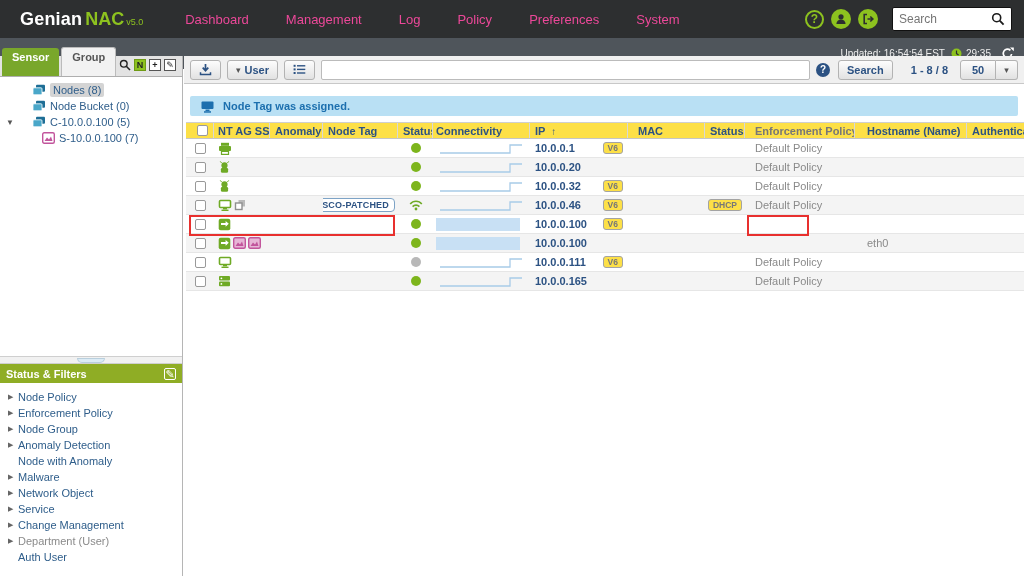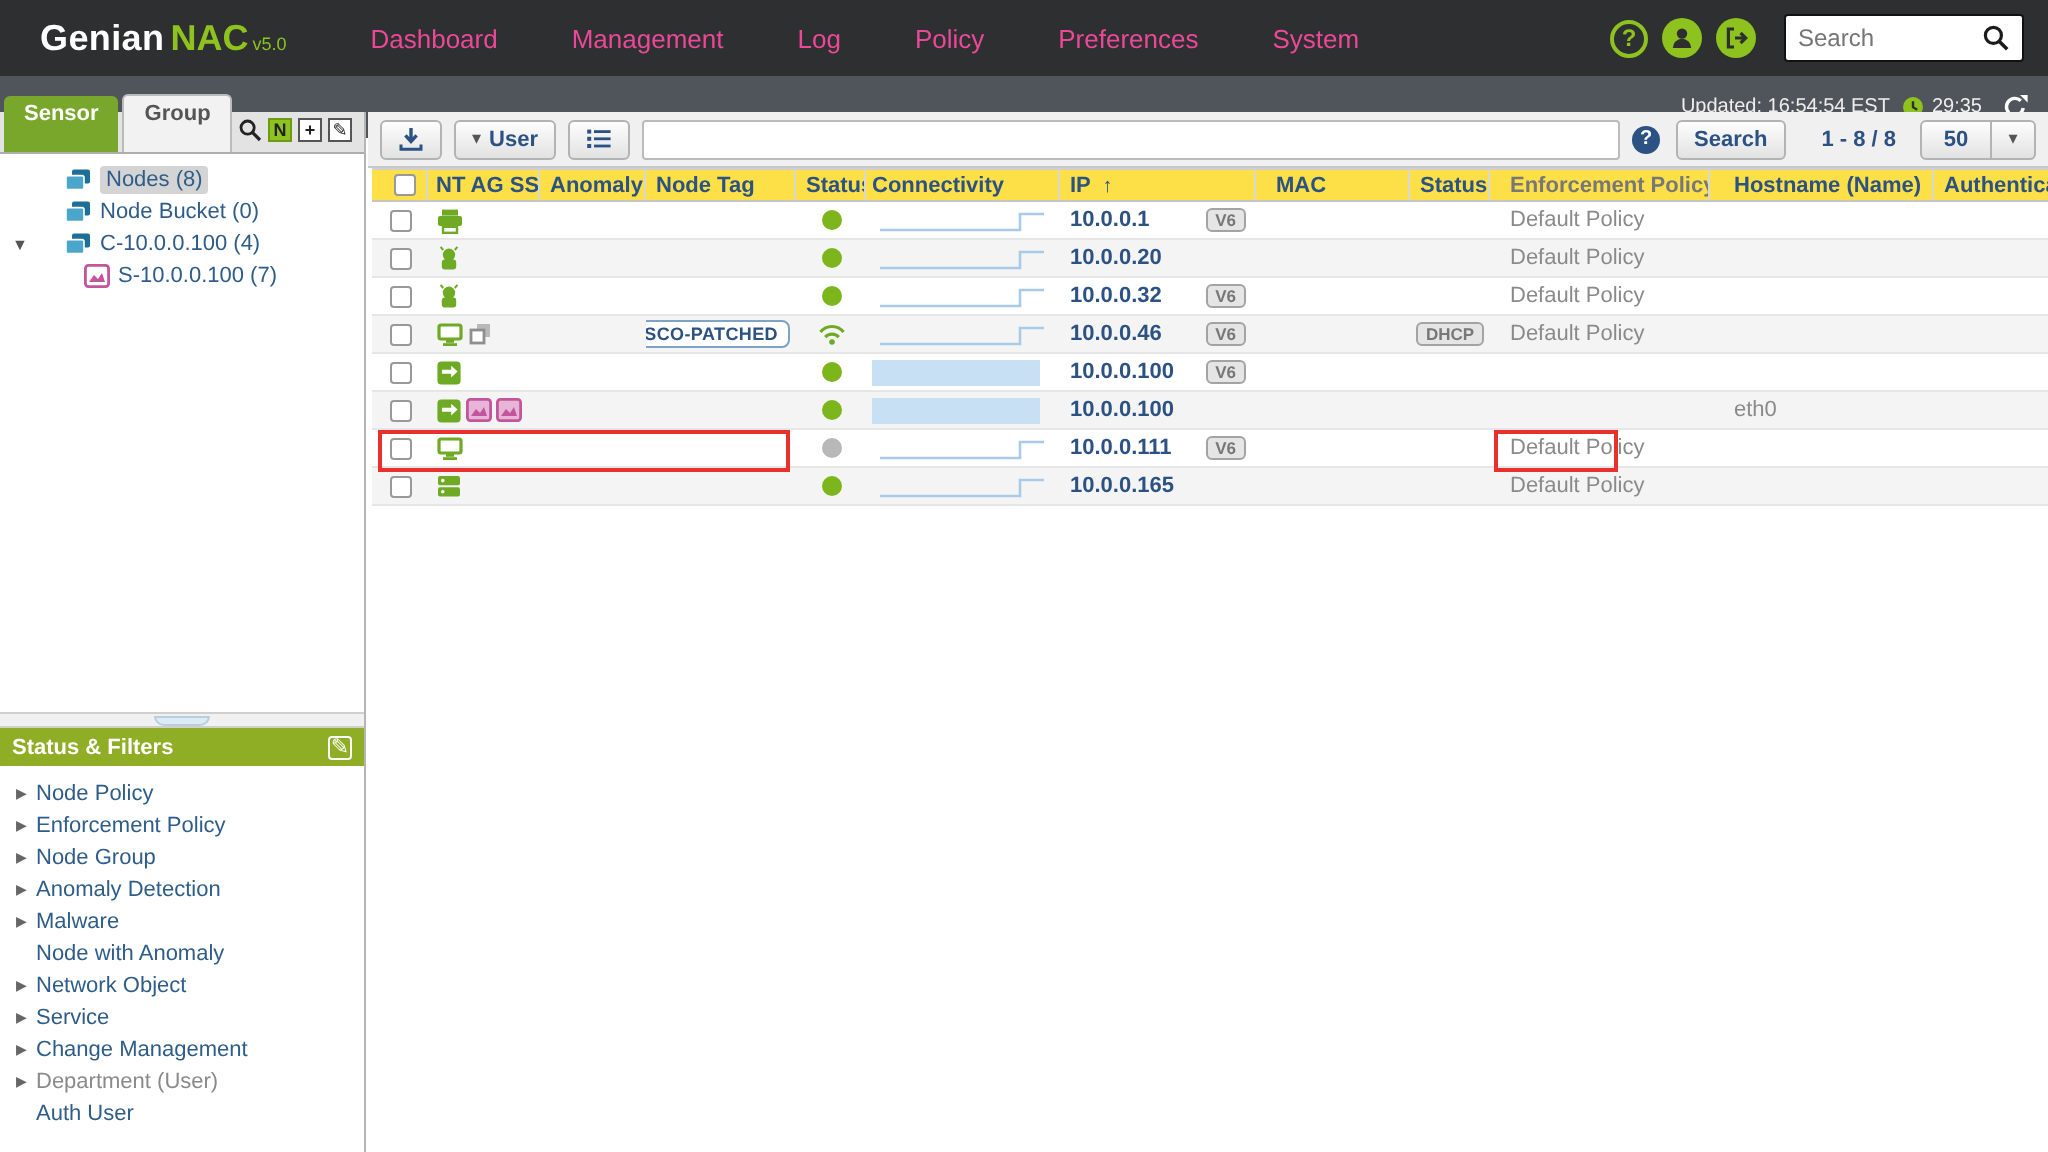--- a/index.html
+++ b/index.html
@@ -355,6 +355,14 @@
     </span>
   </div>
 
+  <div class="notice">
+    <svg class="ico" width="15" height="13">
+      <rect x="1.5" y="1.5" width="12" height="7.5" rx="1" fill="#1c6fae"></rect>
+      <rect x="5.5" y="9.5" width="4" height="1.5" fill="#1c6fae"></rect>
+      <rect x="4" y="11.2" width="7" height="1.5" fill="#1c6fae"></rect>
+    </svg>
+    <span class="notice-text">Node Tag was assigned.</span>
+  </div>
 
   <div class="tbl">
     <div class="thead">

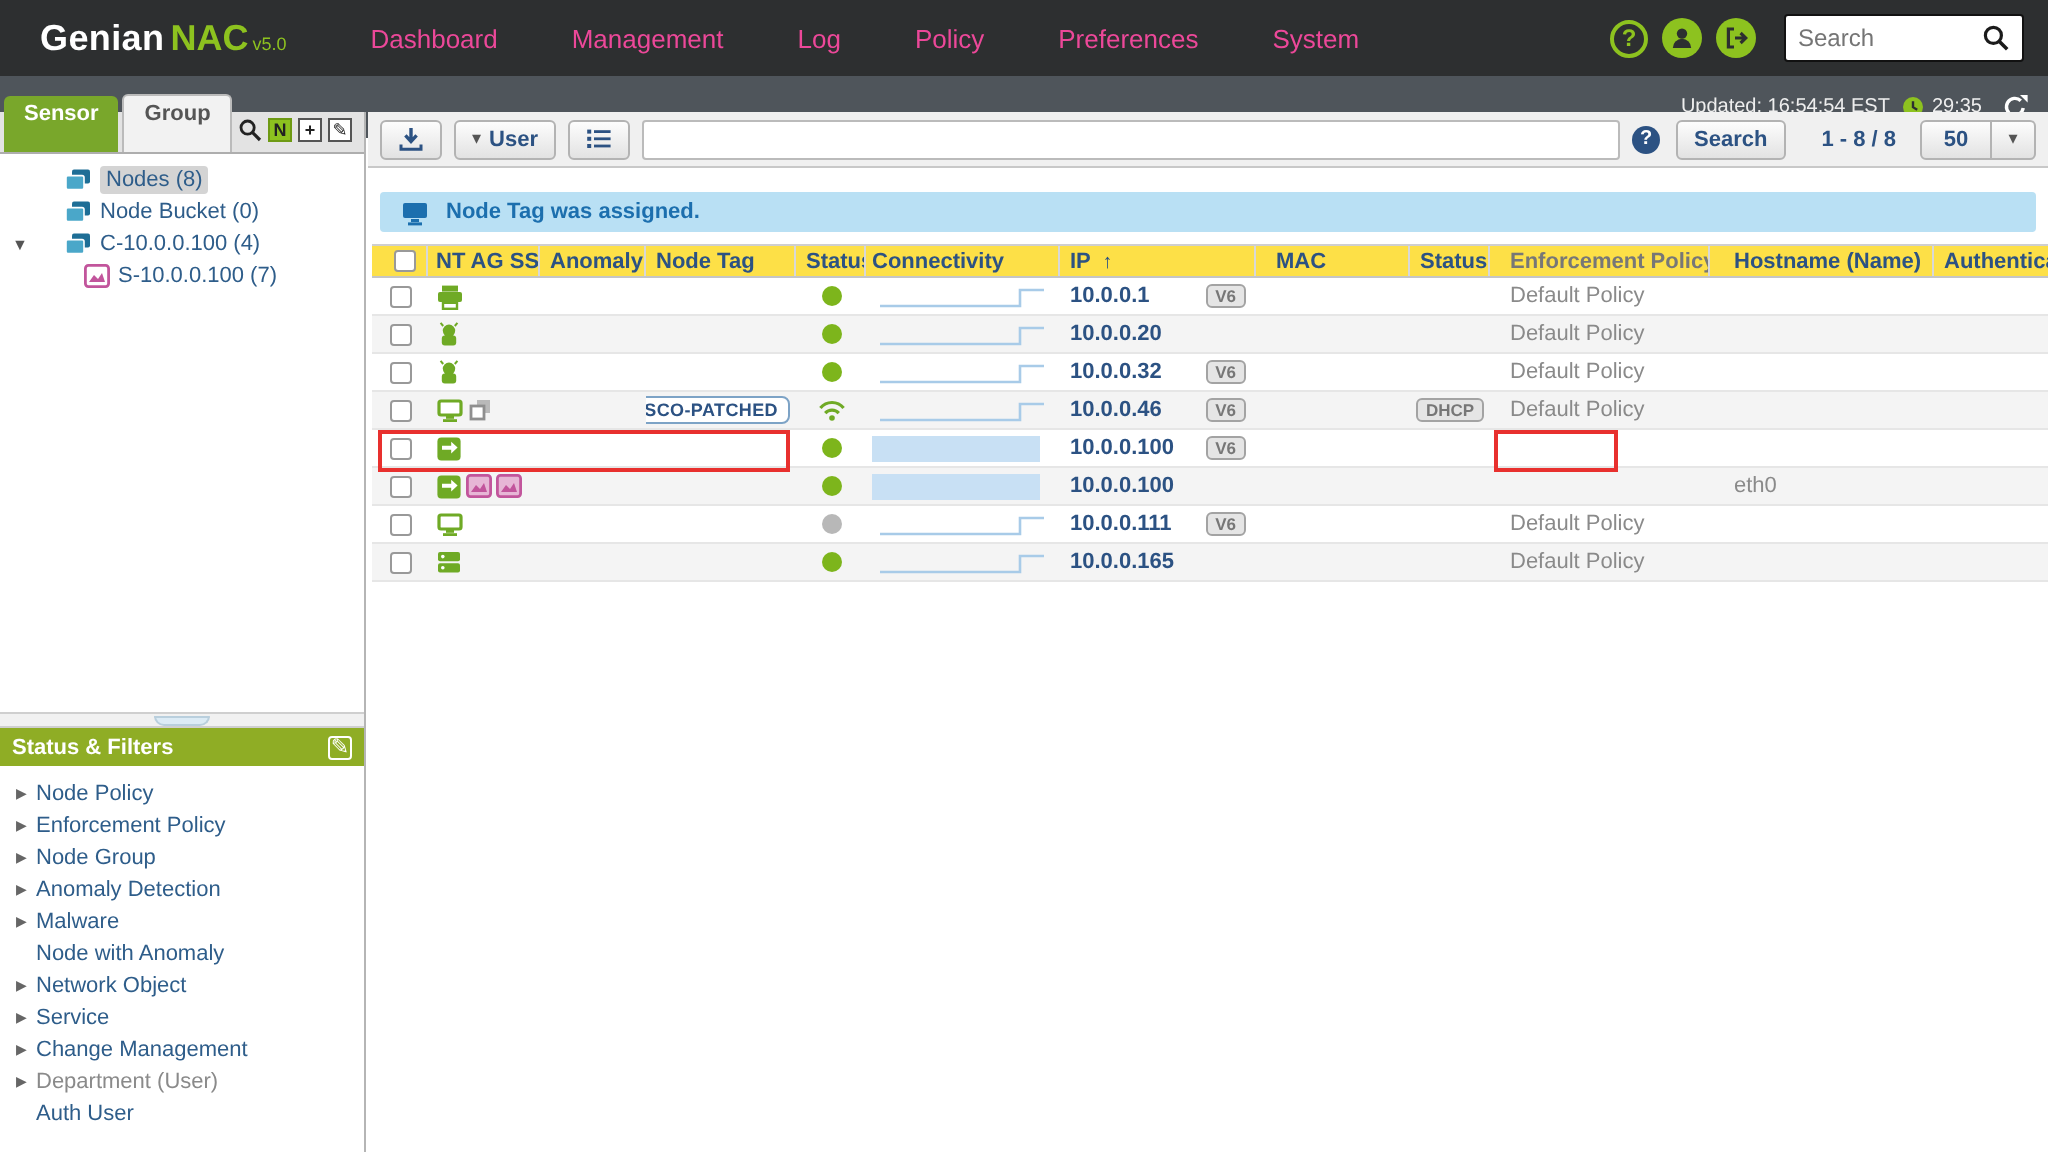--- a/index.html
+++ b/index.html
@@ -243,7 +243,7 @@
         <rect x="1" y="3.8" width="9" height="7" rx="1" fill="#4aa7c9" stroke="#fff" stroke-width="0.8"></rect>
           </svg>
       </span>
-      <span class="tree-label">C-10.0.0.100 (4)</span>
+      <span class="tree-label">C-10.0.0.100 (5)</span>
     </div>
     <div class="tree-row">
       <span class="tree-expander"></span>

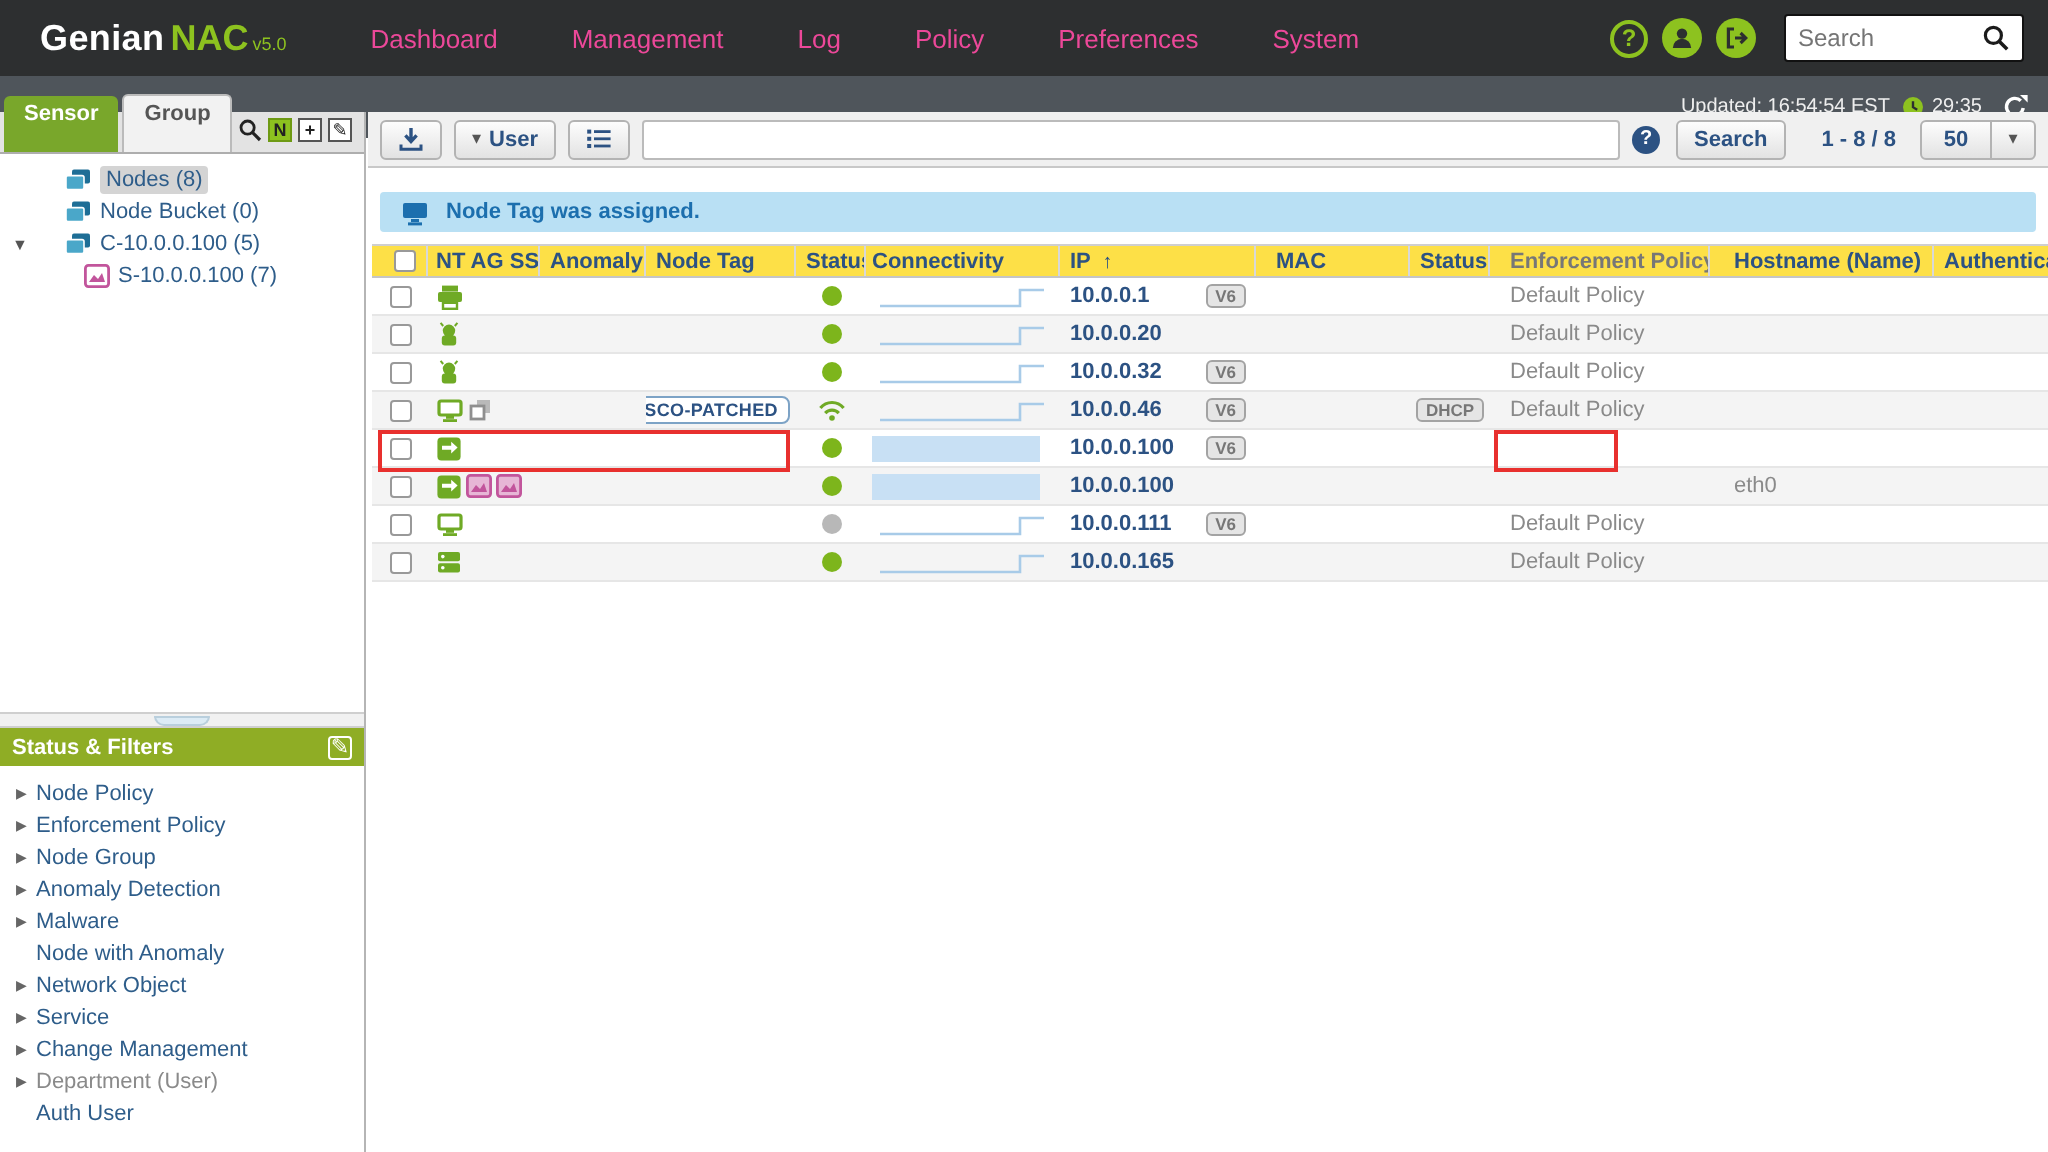--- a/index.html
+++ b/index.html
@@ -125,7 +125,7 @@
   .dot.off { background:#b8b8b8; }
   .ip-text { color:#2c5283; font-size:11px; font-weight:bold; }
   .gray-text { color:#8a8a8a; font-size:11px; }
-  .badge { border:1px solid #a3a3a3; color:#777; background:#e5e5e5; font-size:8.5px; font-weight:bold;
+  .badge { border:1px solid #a3a3a3; color:#777; background:#fde047; font-size:8.5px; font-weight:bold;
            border-radius:3px; padding:1px 4px; line-height:1; }
   .tag-badge { border:1px solid #7da3c6; color:#2c5283; background:#fff; font-size:9px; font-weight:bold;
                border-radius:4px; padding:1.5px 5px; line-height:1; letter-spacing:.2px; }

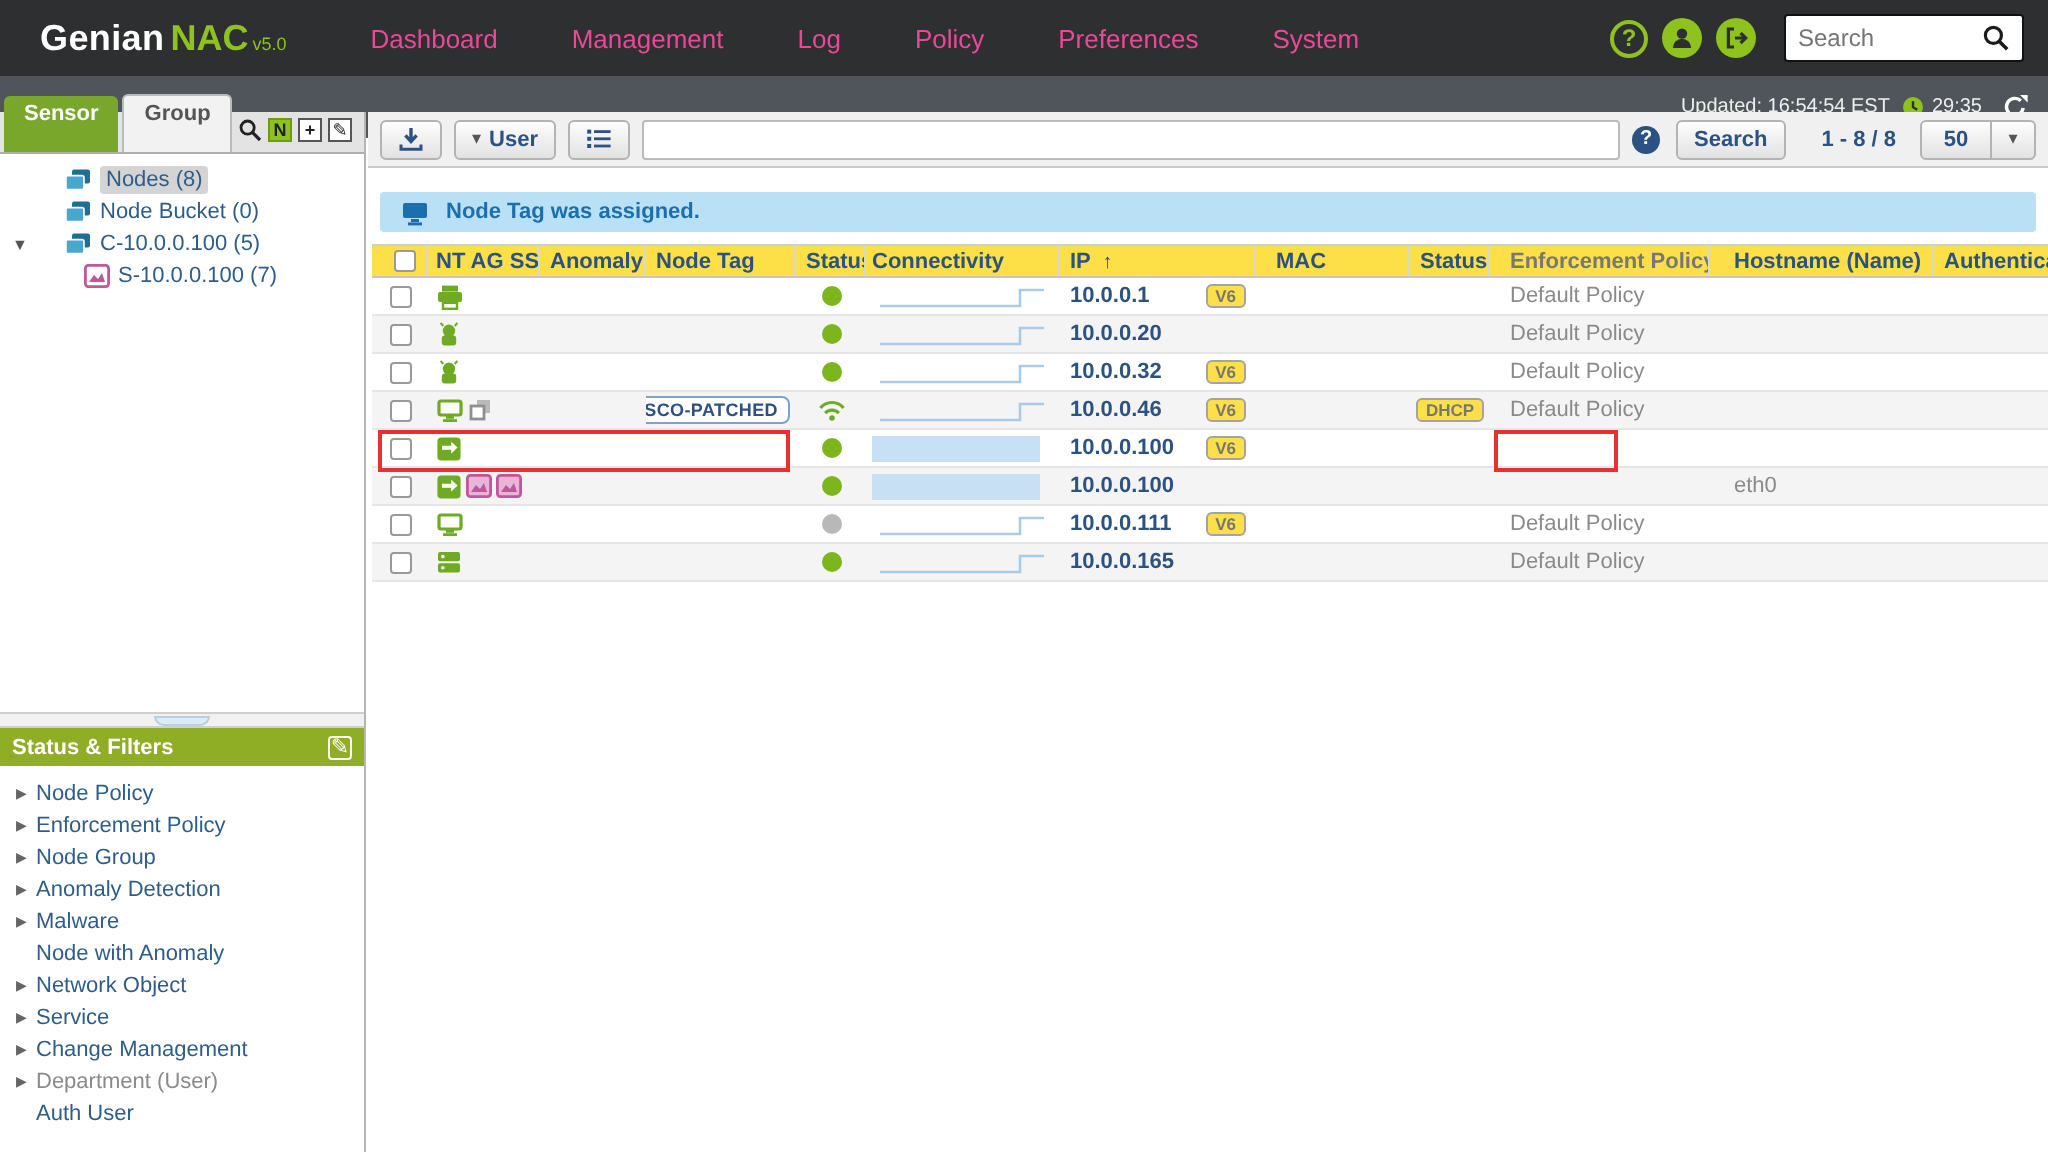--- a/index.html
+++ b/index.html
@@ -286,12 +286,12 @@
       <span>Anomaly Detection</span>
       </div>
     <div class="filter-row">
-      <span class="filter-arrow">▶</span>
-      <span>Malware</span>
-      </div>
-    <div class="filter-row">
       <span class="filter-arrow"></span>
       <span>Node with Anomaly</span>
+      </div>
+    <div class="filter-row">
+      <span class="filter-arrow">▶</span>
+      <span>Malware</span>
       </div>
     <div class="filter-row">
       <span class="filter-arrow">▶</span>

